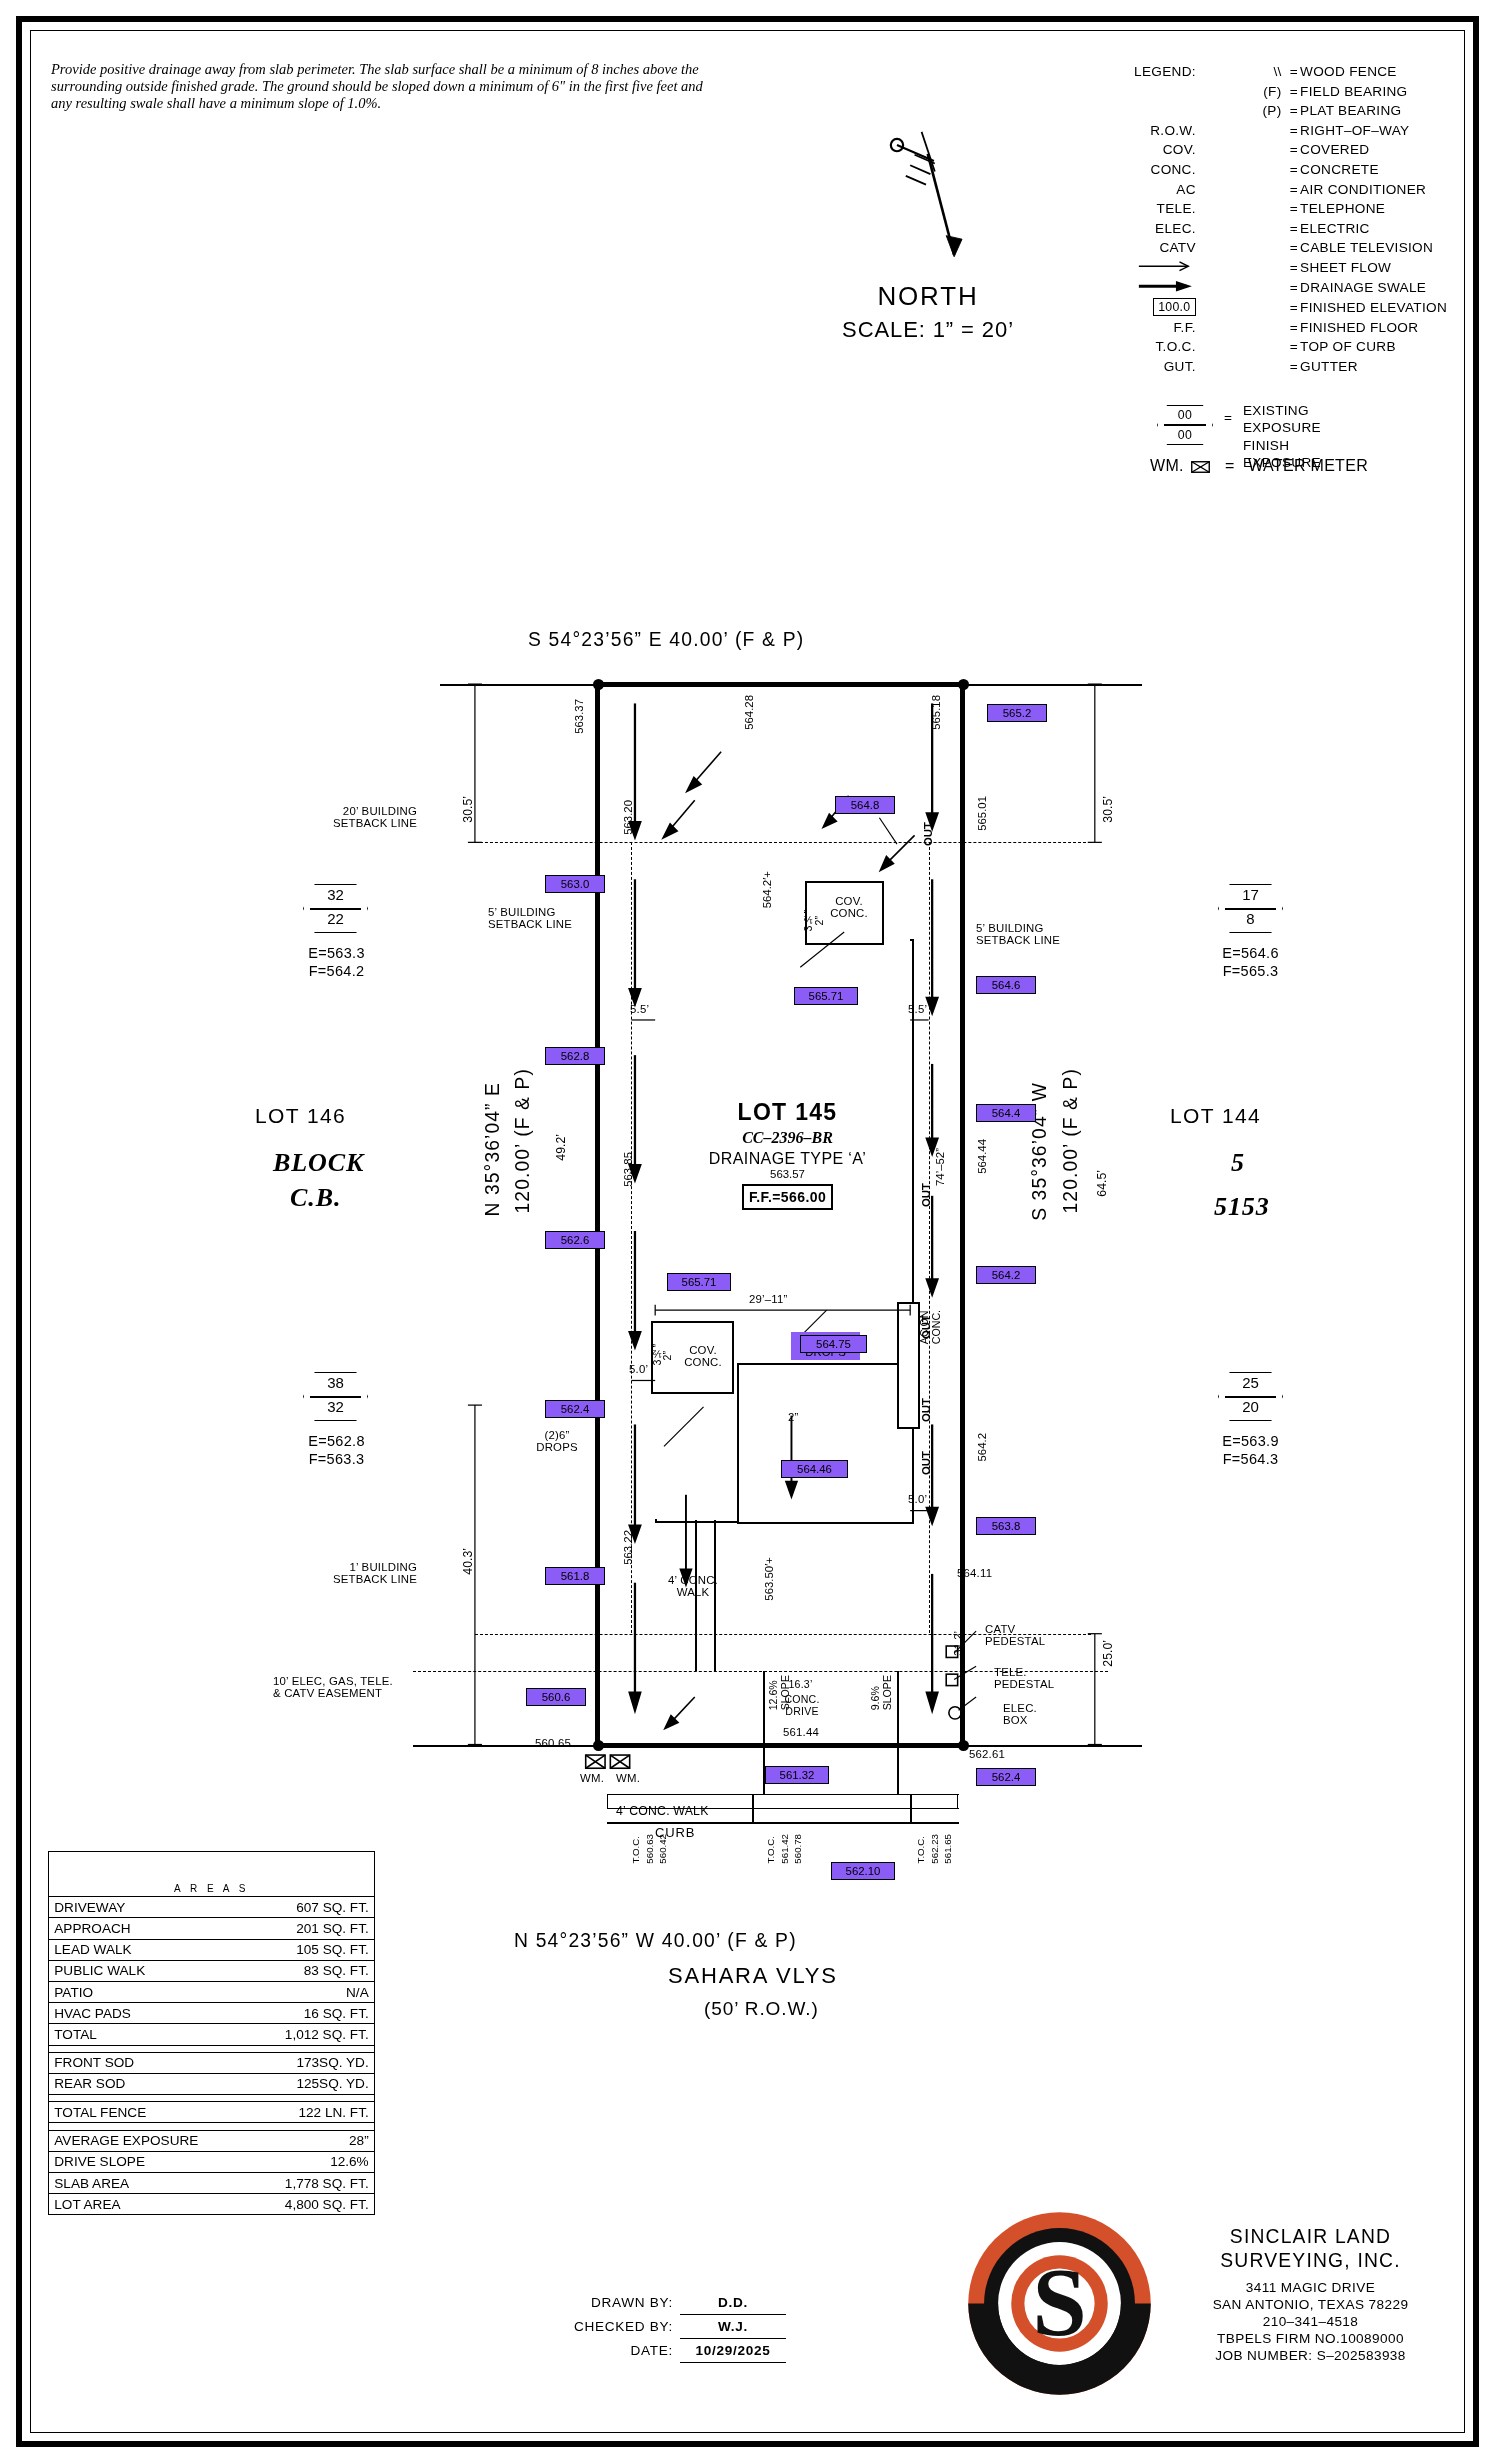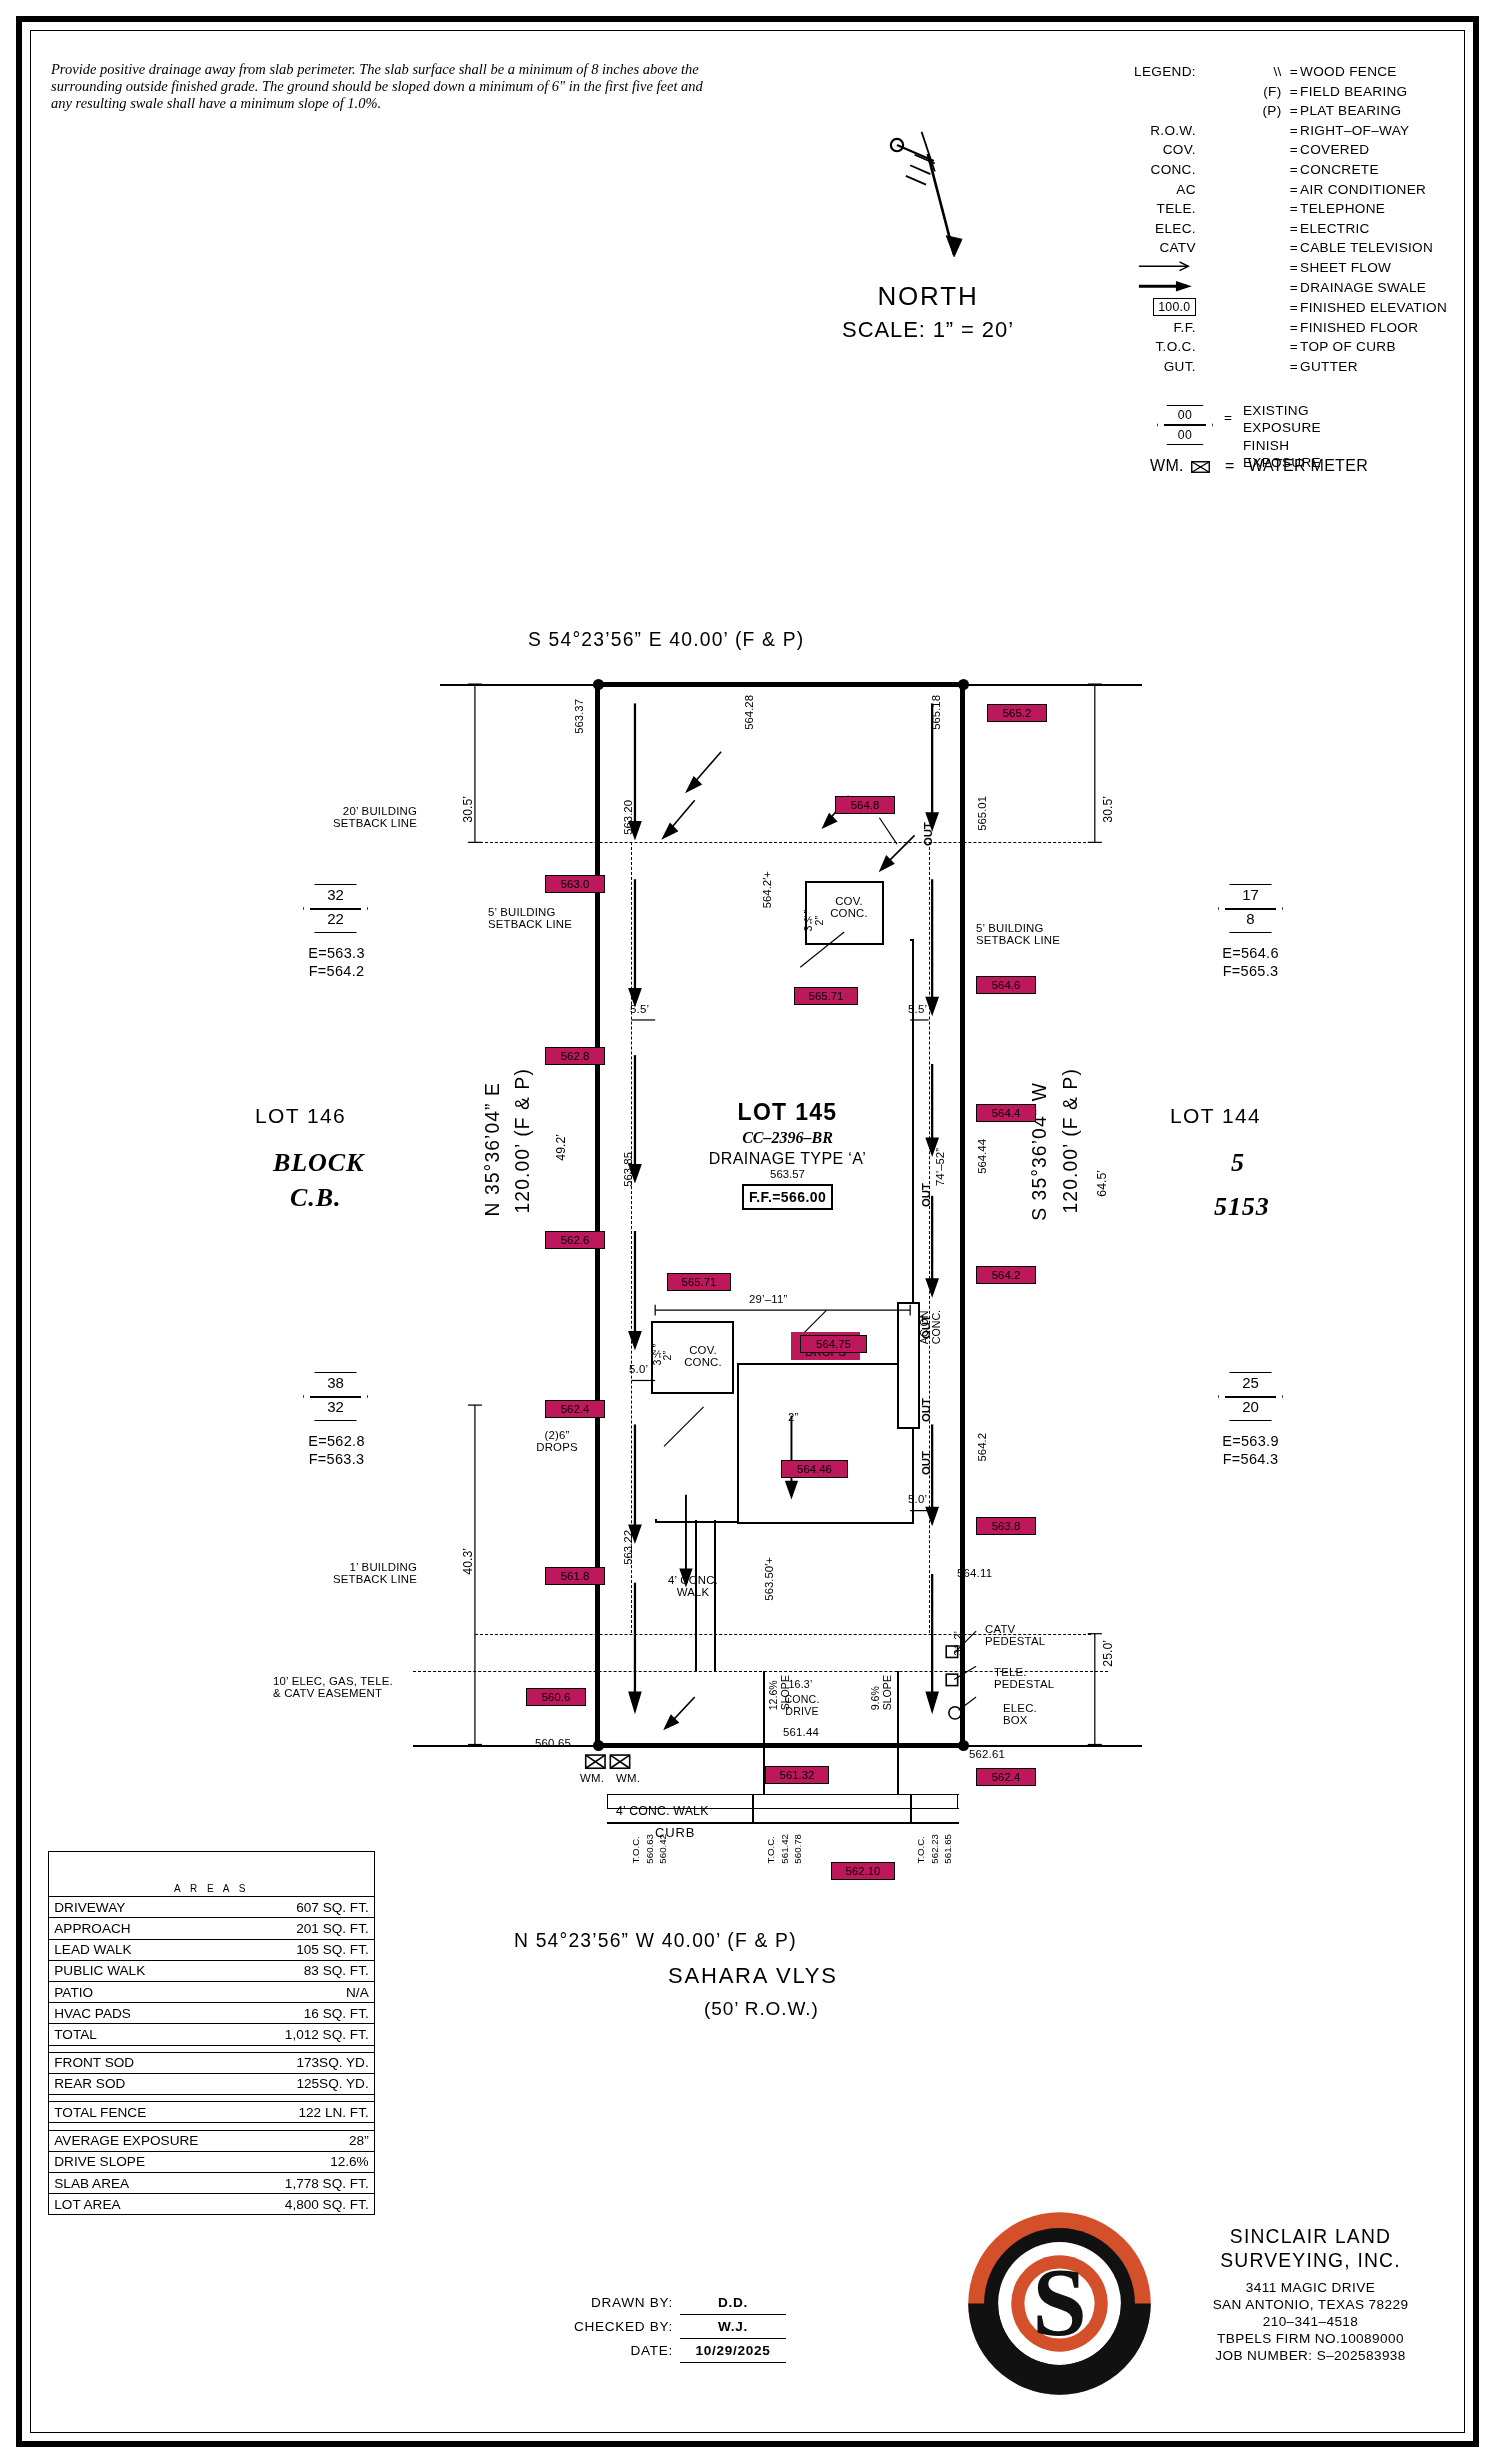--- a/index.html
+++ b/index.html
@@ -33,7 +33,7 @@
 
   
   .p{font-size:11.4px;line-height:12.3px;letter-spacing:0.2px;}
-  .pbox{border:1.4px solid #000;background:#be185d;padding:1.8px 3.5px;font-size:11.4px;line-height:12.3px;text-align:center;}
+  .pbox{border:1.4px solid #000;background:#8b5cf6;padding:1.8px 3.5px;font-size:11.4px;line-height:12.3px;text-align:center;}
   .vert{writing-mode:vertical-rl;transform:rotate(180deg);}
 
   

